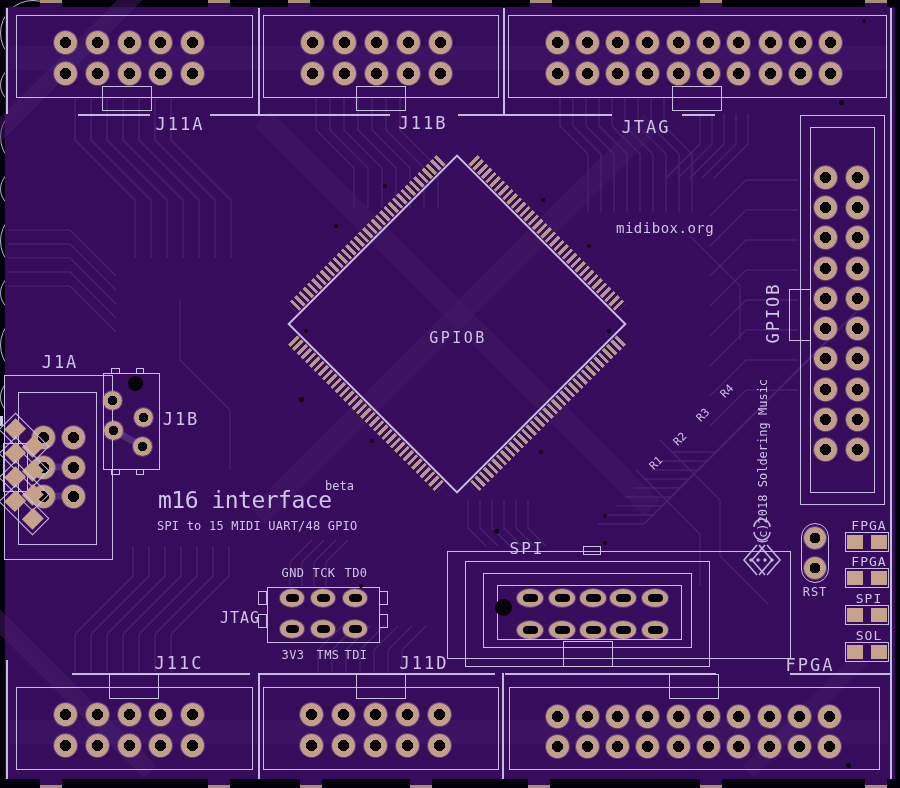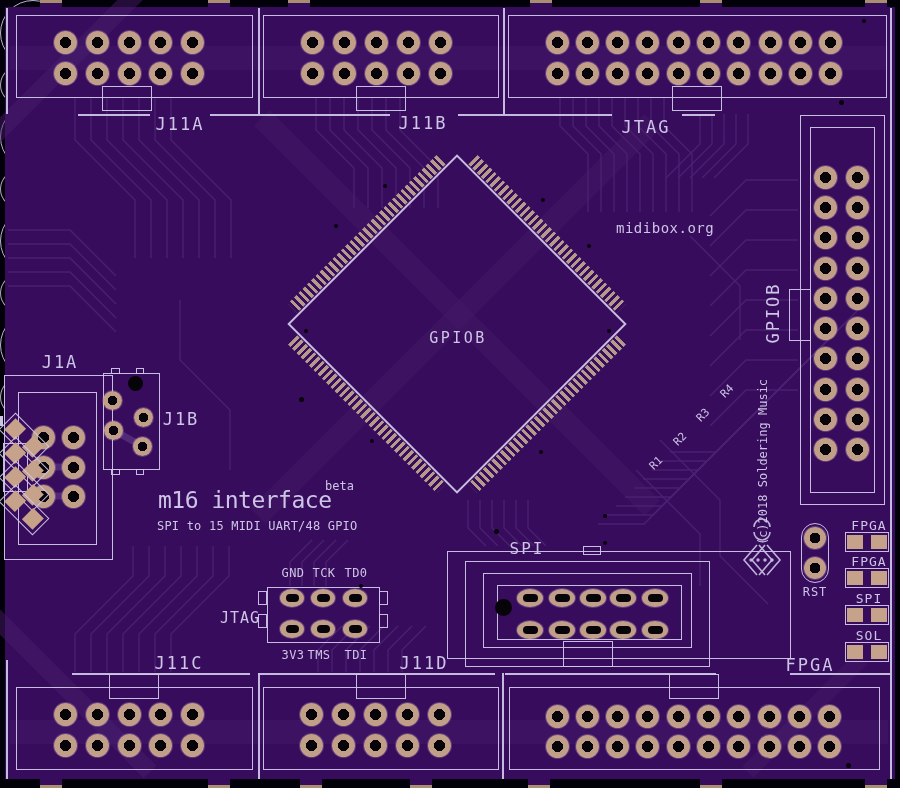--- a/index.html
+++ b/index.html
@@ -336,7 +336,7 @@
       <span class="lbl" style="left: 293px; top: 573px; font-size: 12px; letter-spacing: 0.5px;">GND</span>
       <span class="lbl" style="left: 293px; top: 655px; font-size: 12px; letter-spacing: 0.5px;">3V3</span>
       <span class="lbl" style="left: 324px; top: 573px; font-size: 12px; letter-spacing: 0.5px;">TCK</span>
-      <span class="lbl" style="left: 319px; top: 655px; font-size: 12px; letter-spacing: 0.5px;">TMS</span>
+      <span class="lbl" style="left: 328px; top: 655px; font-size: 12px; letter-spacing: 0.5px;">TMS</span>
       <span class="lbl" style="left: 356px; top: 573px; font-size: 12px; letter-spacing: 0.5px;">TD0</span>
       <span class="lbl" style="left: 356px; top: 655px; font-size: 12px; letter-spacing: 0.5px;">TDI</span>
       <span class="lbl" style="left: 240px; top: 618px; font-size: 15px; letter-spacing: 1px;">JTAG</span>

